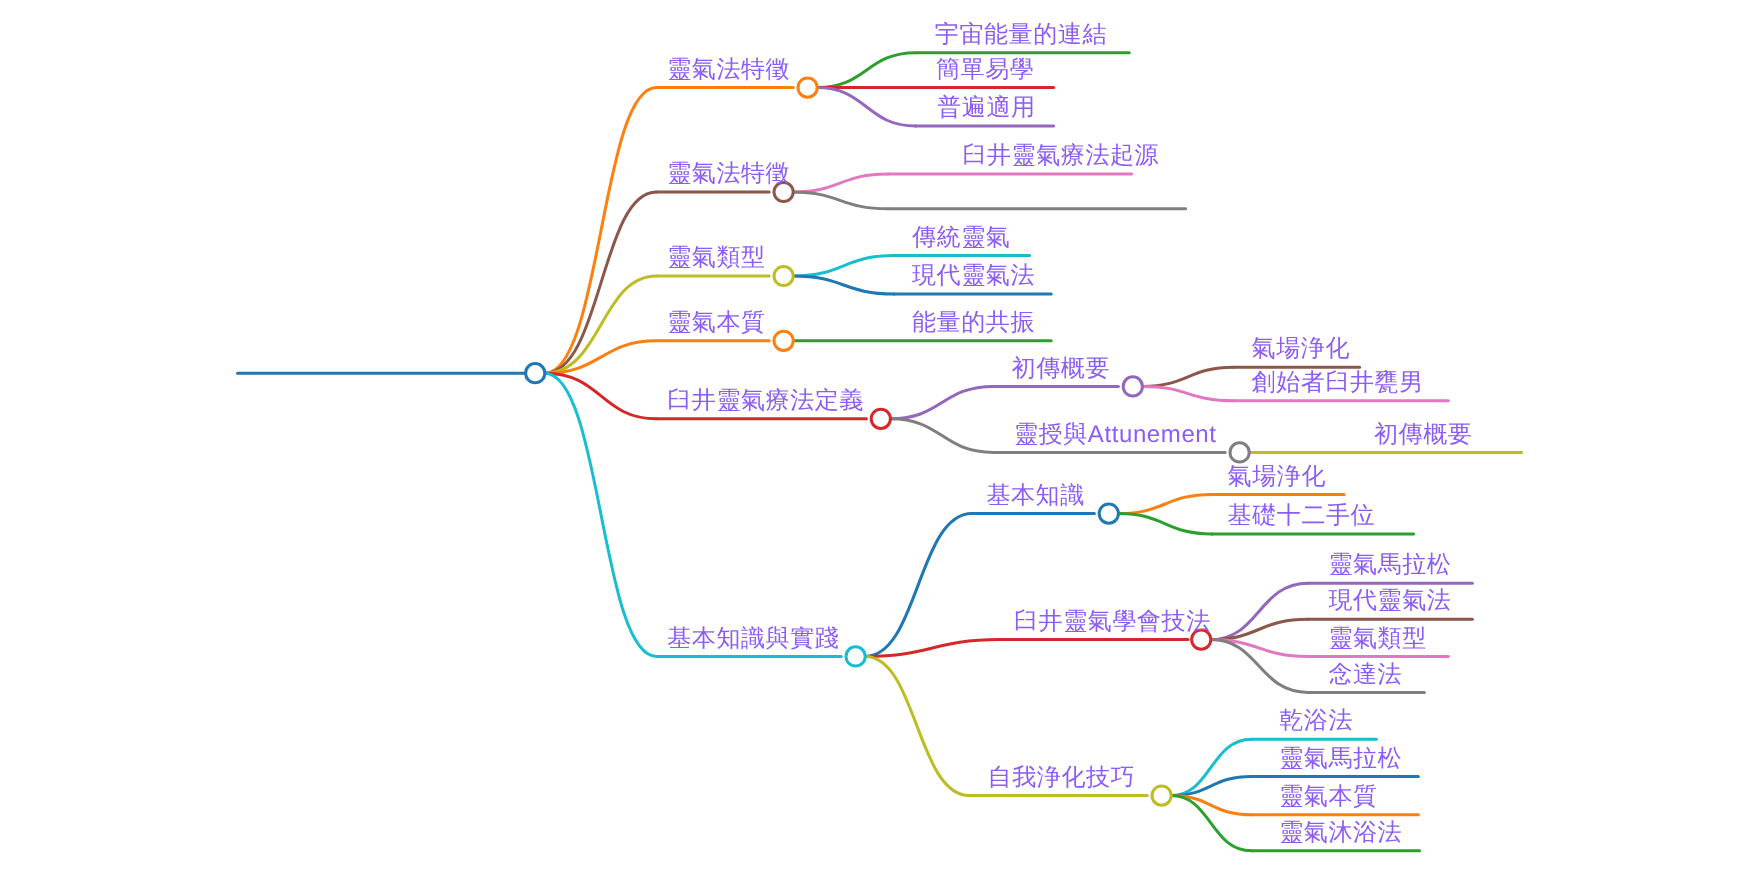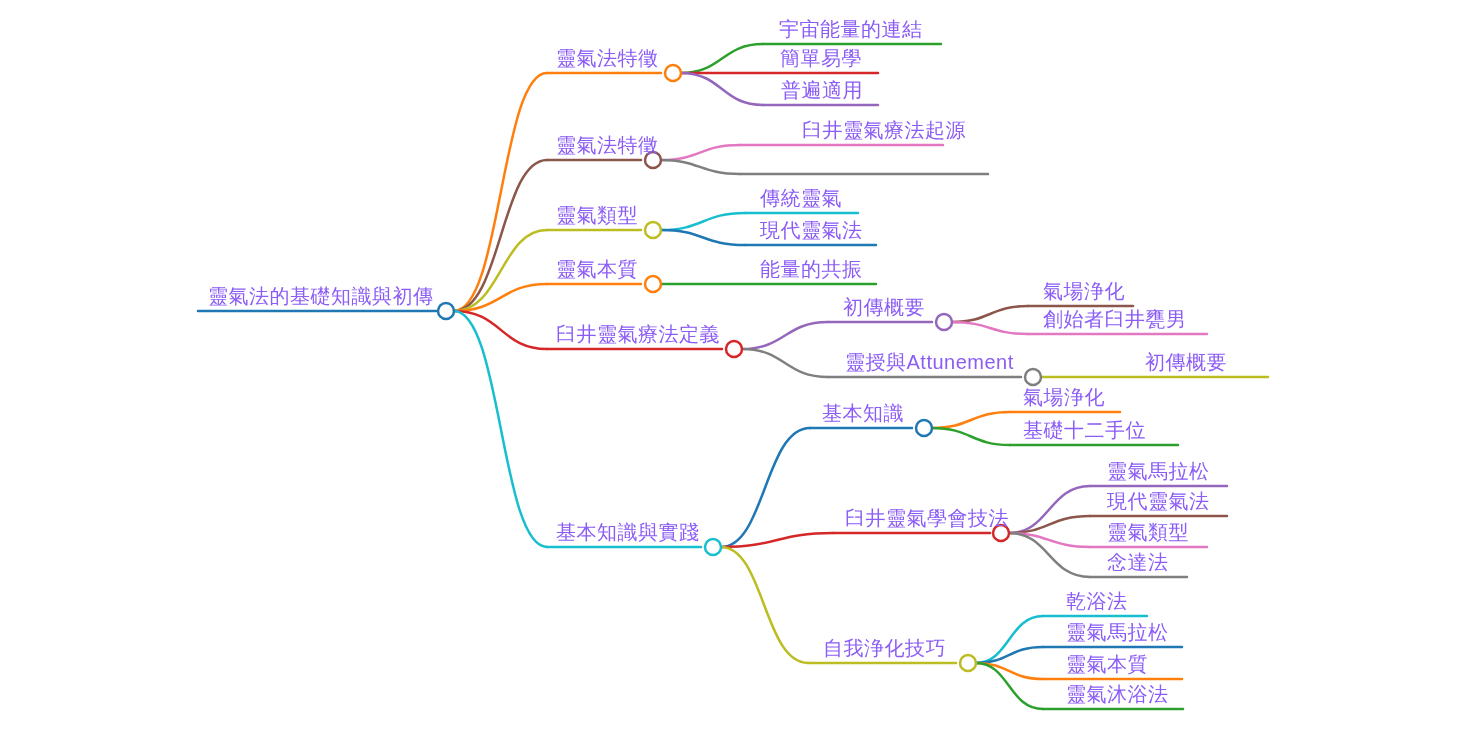--- a/index.html
+++ b/index.html
@@ -108,7 +108,6 @@
     <circle cx="968" cy="663" r="8" stroke="#bcbd22"></circle>
   </svg>
 
-  <div class="label" style="left:208px;top:284px">靈氣法的基礎知識與初傳</div>
   <div class="label" style="left:556px;top:46px">靈氣法特徵</div>
   <div class="label" style="left:556px;top:133px">靈氣法特徵</div>
   <div class="label" style="left:556px;top:203px">靈氣類型</div>

